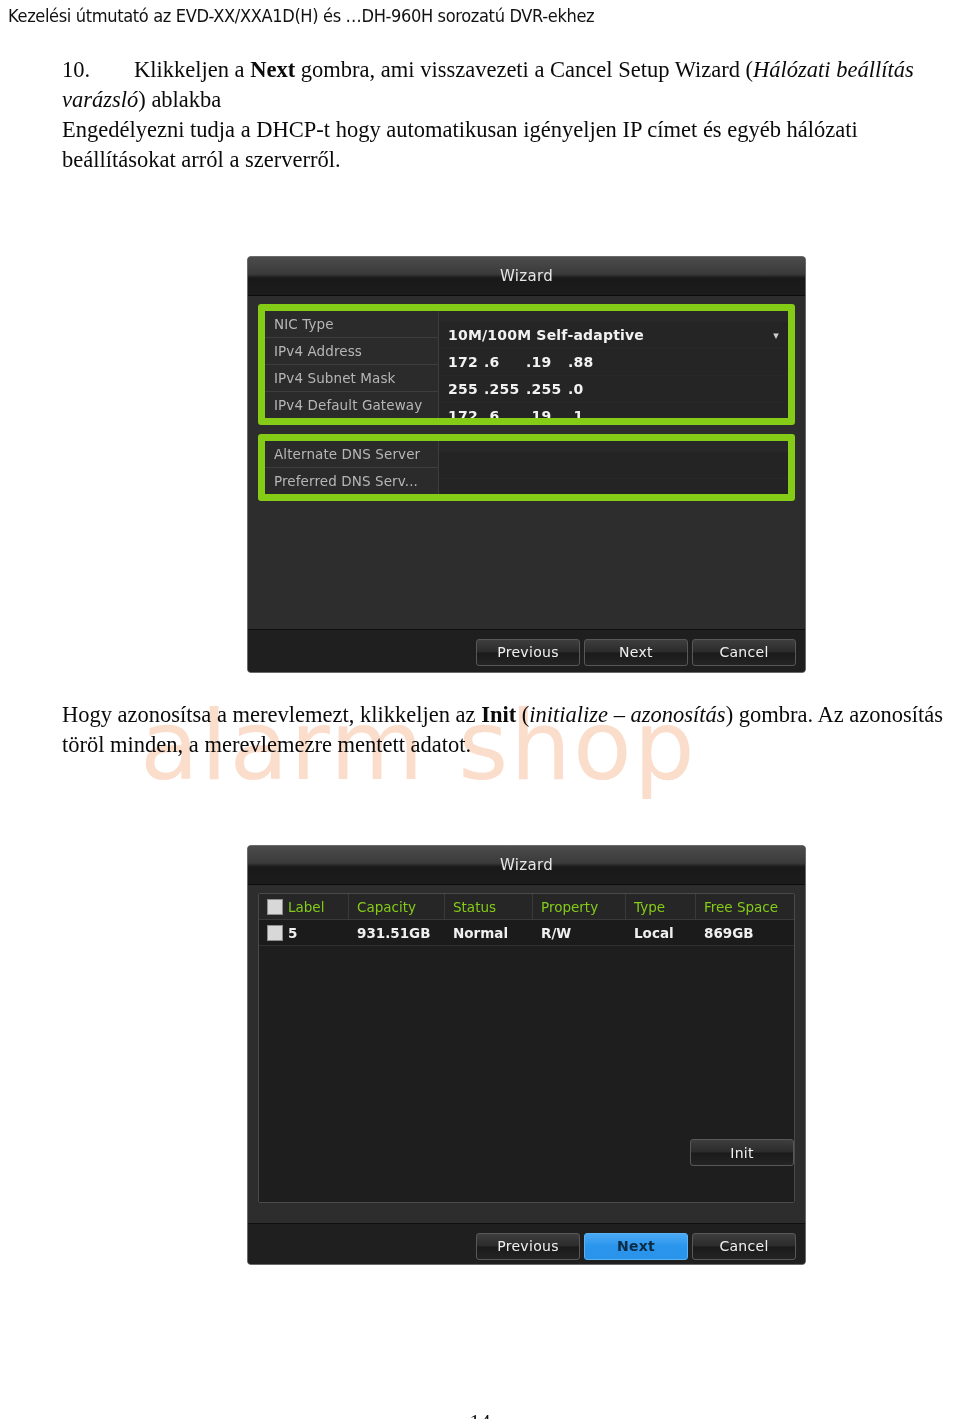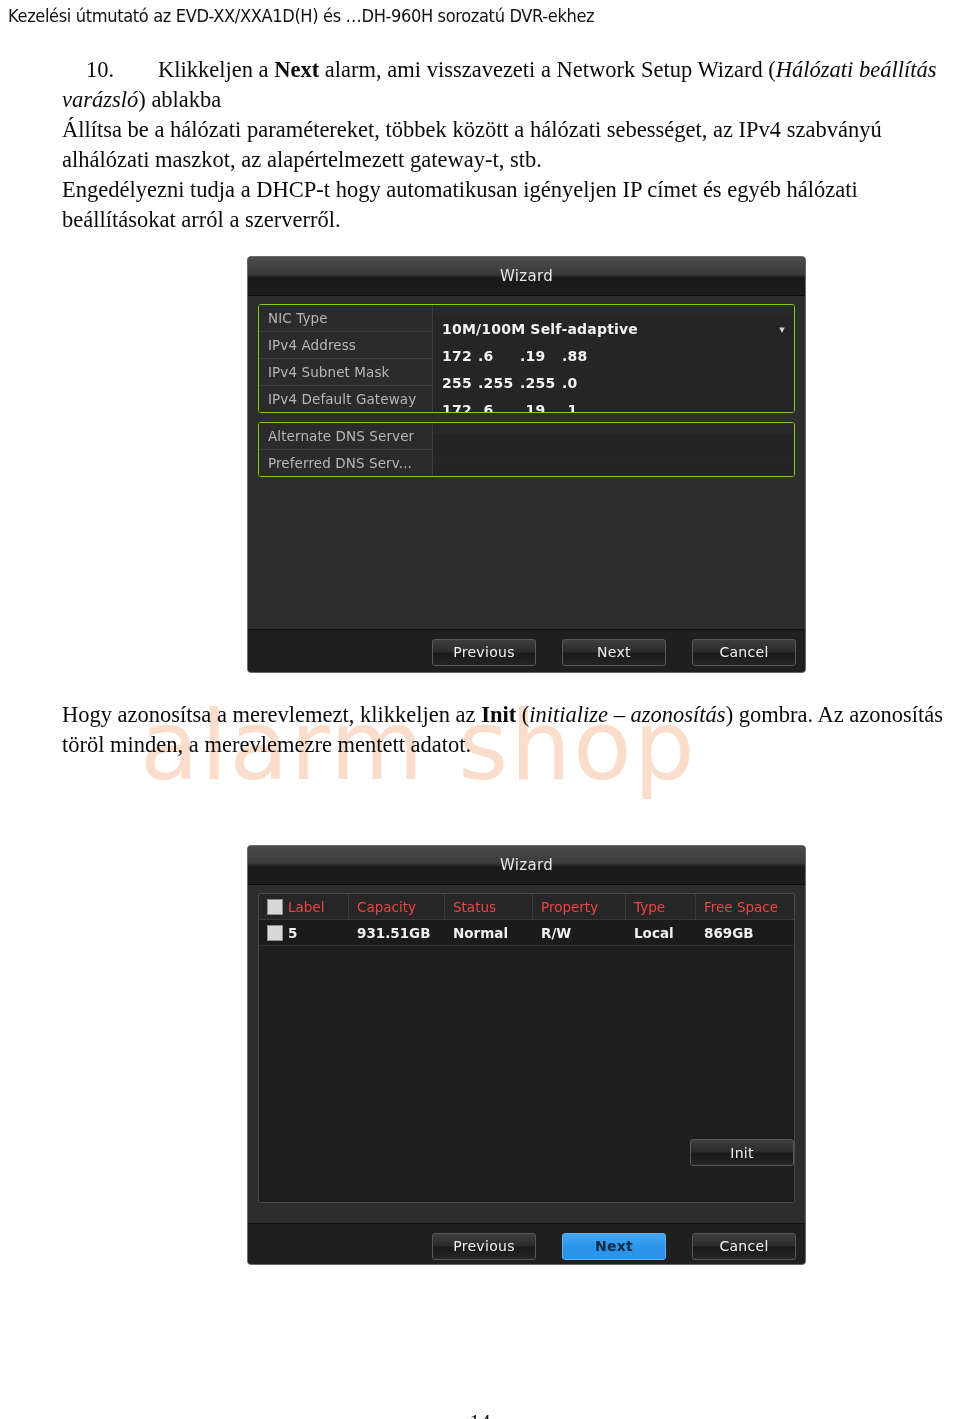--- a/index.html
+++ b/index.html
@@ -45,7 +45,6 @@
   .num-col {
     display: inline-block;
     width: 72px;
-    margin-left: 24px;
   }
   b { font-weight: bold; }
   i { font-style: italic; }

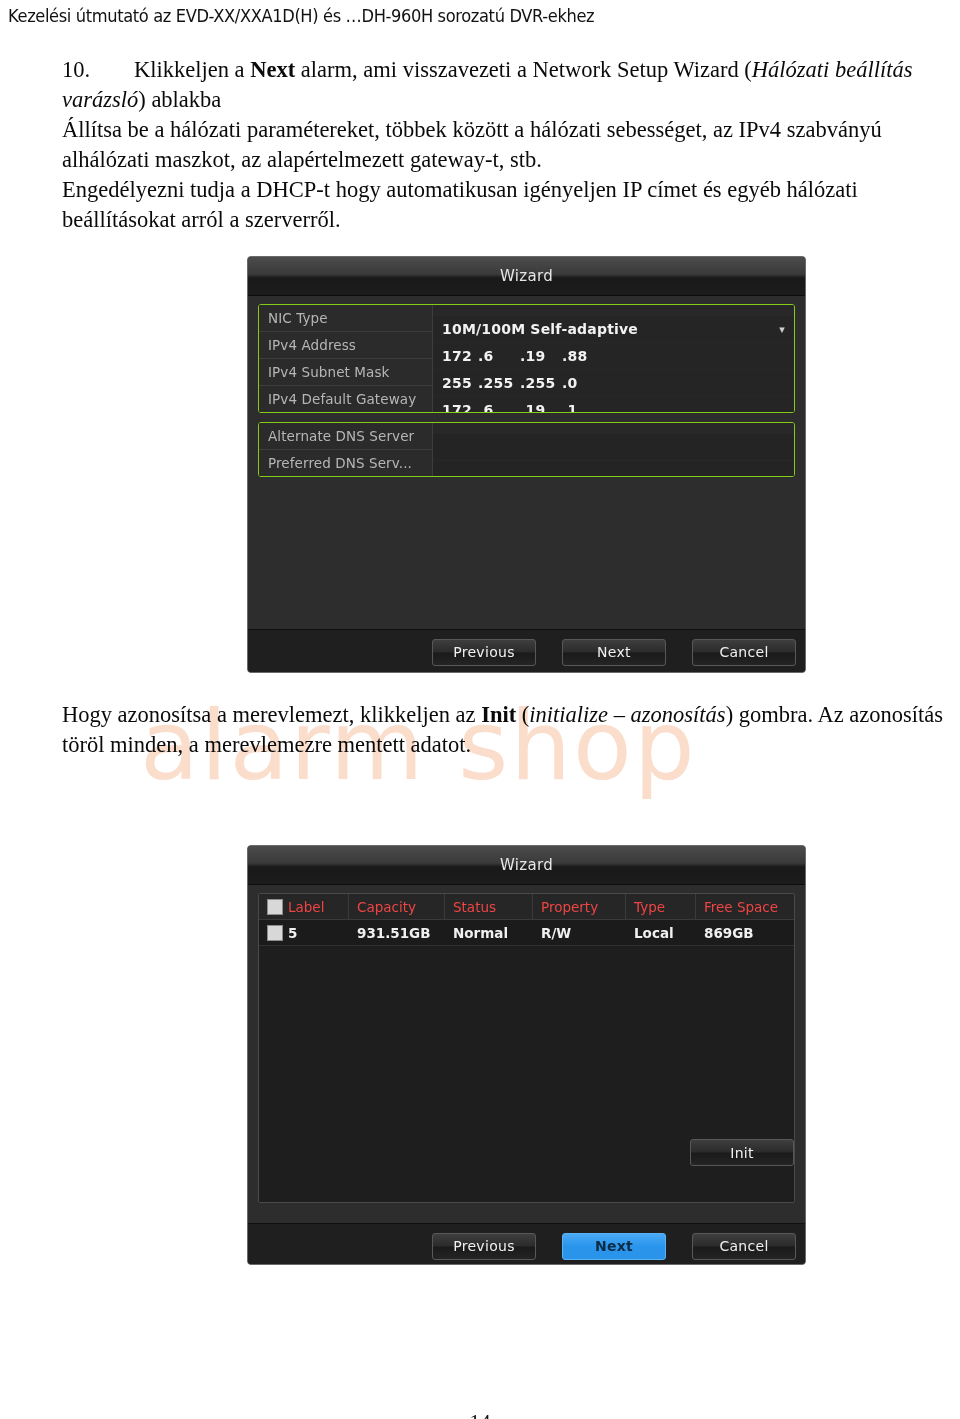--- a/index.html
+++ b/index.html
@@ -273,7 +273,7 @@
 
 <div class="body-block block-10">
   <div>
-    <span class="num-col">10.</span><span>Klikkeljen a </span><b>Next</b><span> alarm, ami visszavezeti a Network Setup Wizard (</span><i>Hálózati beállítás varázsló</i><span>) ablakba</span>
+    <span class="num-col">10.</span><span>Klikkeljen a </span><b>Next</b><span> gombra, ami visszavezeti a Cancel Setup Wizard (</span><i>Hálózati beállítás varázsló</i><span>) ablakba</span>
   </div>
   <div>Állítsa be a hálózati paramétereket, többek között a hálózati sebességet, az IPv4 szabványú alhálózati maszkot, az alapértelmezett gateway-t, stb.</div>
   <div>Engedélyezni tudja a DHCP-t hogy automatikusan igényeljen IP címet és egyéb hálózati beállításokat arról a szerverről.</div>

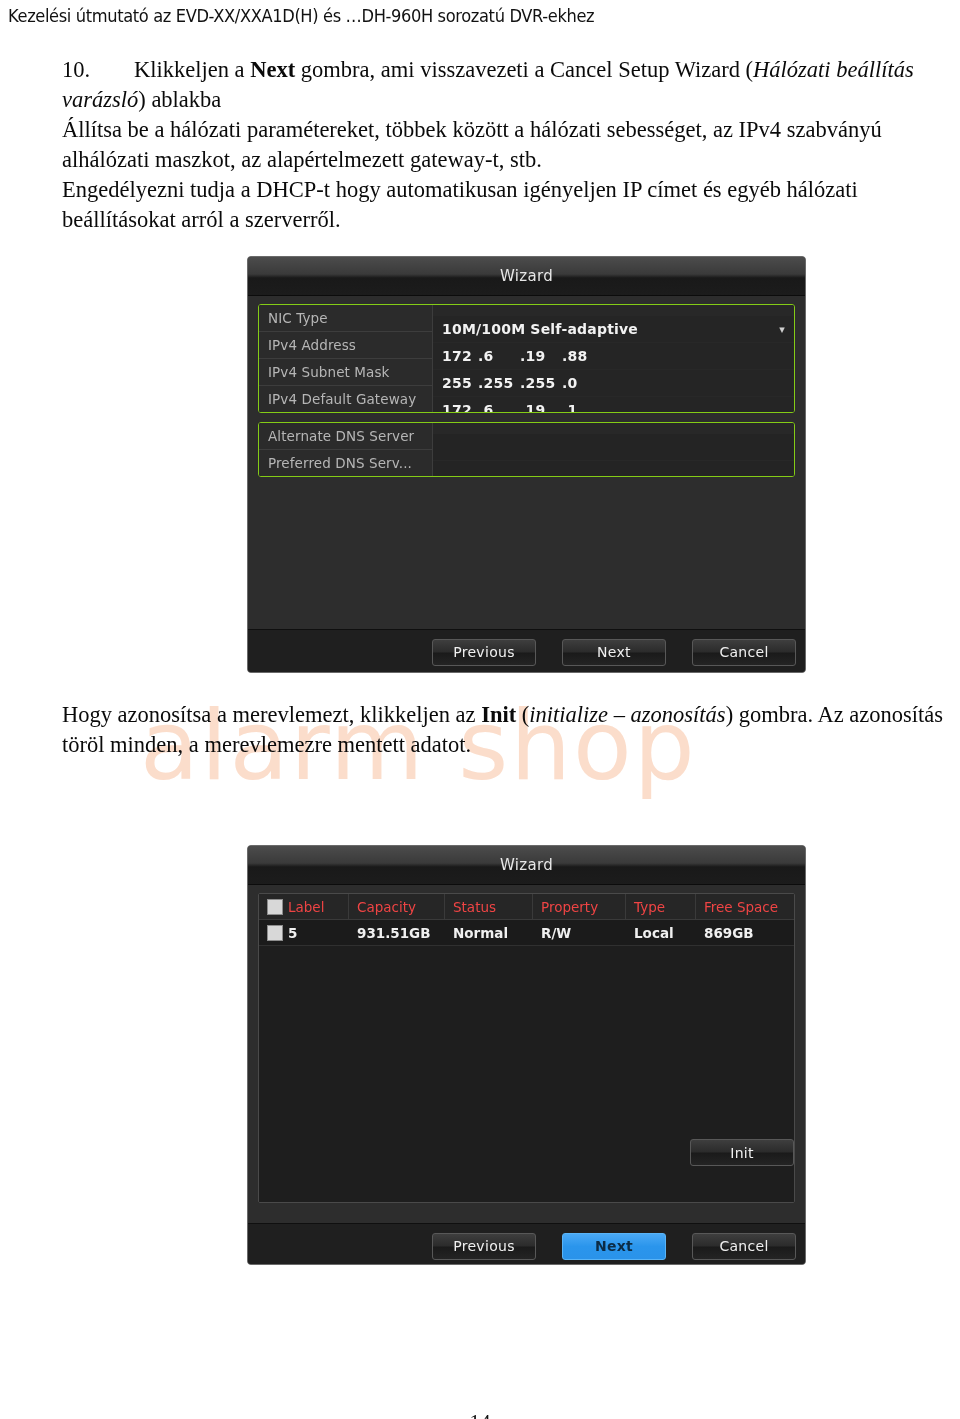--- a/index.html
+++ b/index.html
@@ -275,7 +275,6 @@
   <div>
     <span class="num-col">10.</span><span>Klikkeljen a </span><b>Next</b><span> gombra, ami visszavezeti a Cancel Setup Wizard (</span><i>Hálózati beállítás varázsló</i><span>) ablakba</span>
   </div>
-  <div>Állítsa be a hálózati paramétereket, többek között a hálózati sebességet, az IPv4 szabványú alhálózati maszkot, az alapértelmezett gateway-t, stb.</div>
   <div>Engedélyezni tudja a DHCP-t hogy automatikusan igényeljen IP címet és egyéb hálózati beállításokat arról a szerverről.</div>
 </div>
 

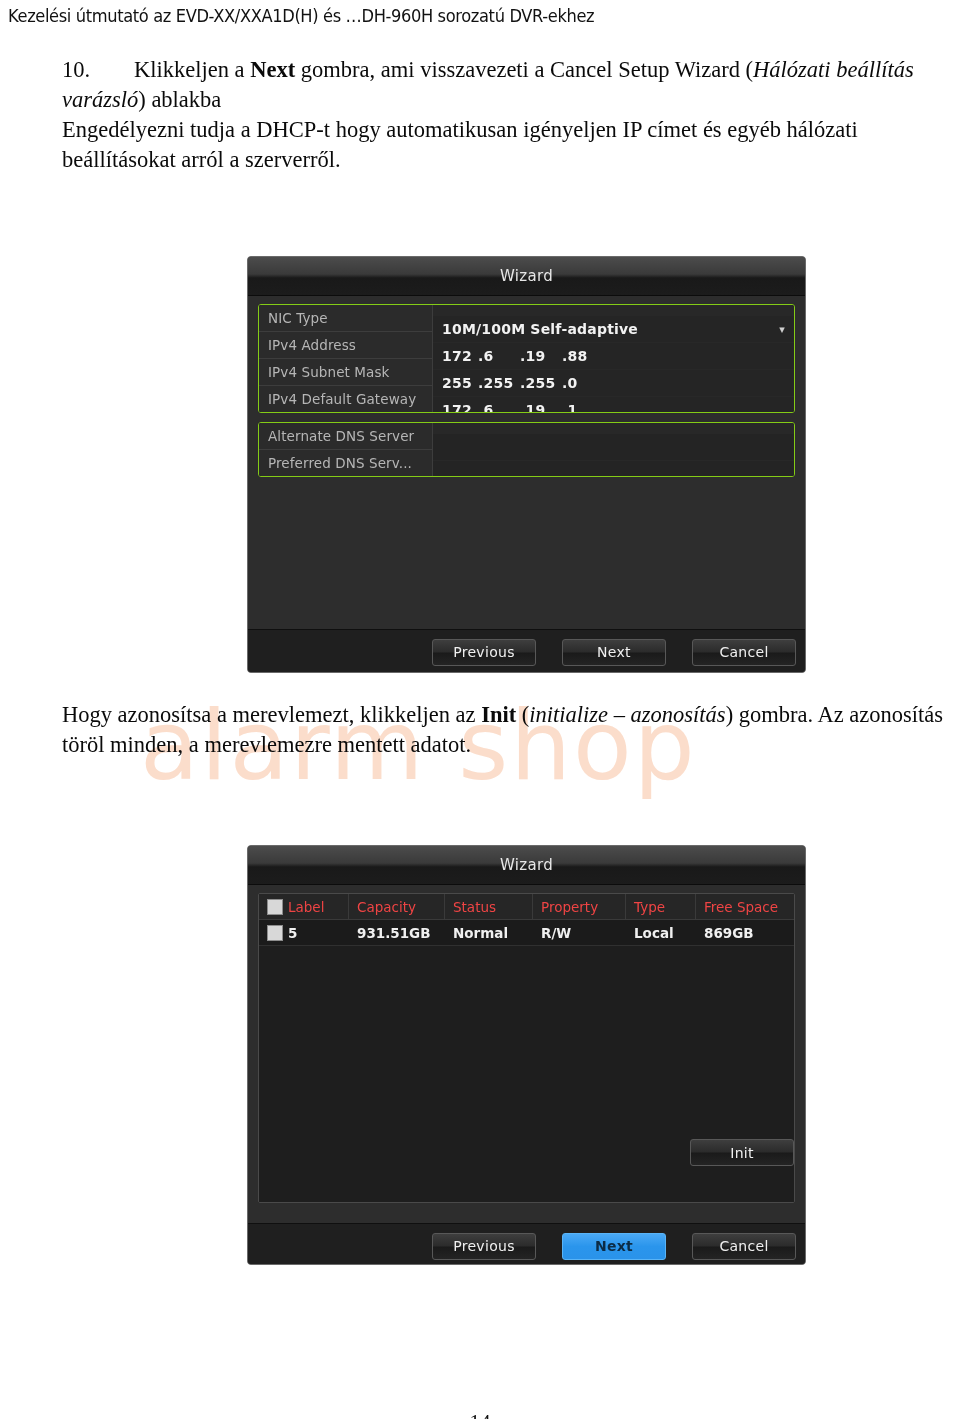--- a/index.html
+++ b/index.html
@@ -95,7 +95,7 @@
 
   
   .form-group {
-    border: 1px solid #84cc16;
+    border: 7px solid #84cc16;
     border-radius: 3px;
     overflow: hidden;
     background: #262626;

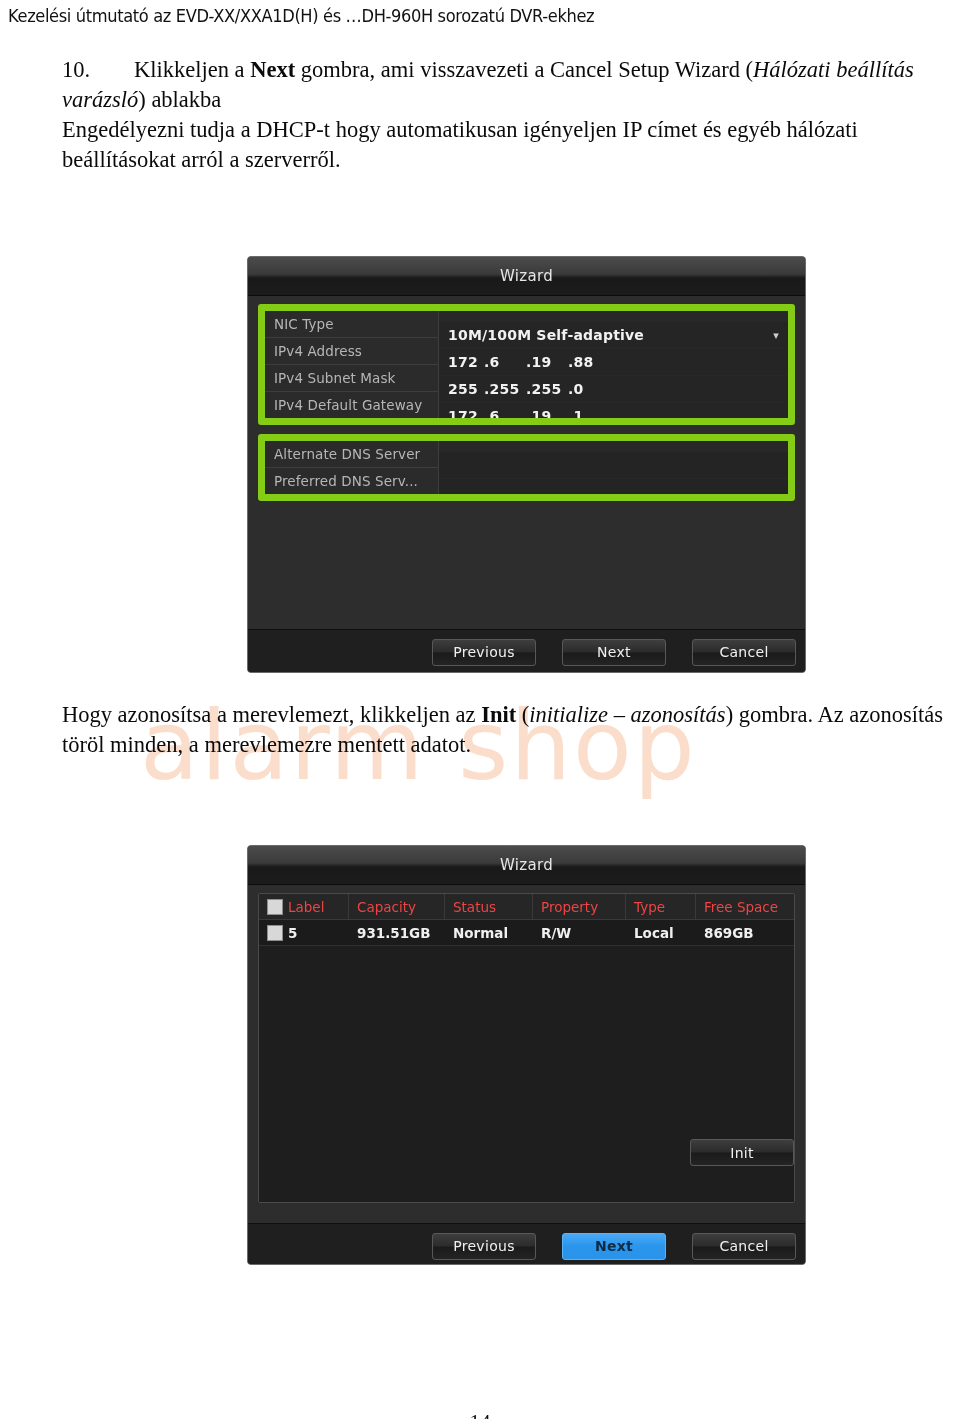--- a/index.html
+++ b/index.html
@@ -171,7 +171,7 @@
     align-items: center;
     justify-content: flex-end;
     padding-right: 9px;
-    gap: 26px;
+    gap: 4px;
   }
   .dvr-btn {
     width: 104px;

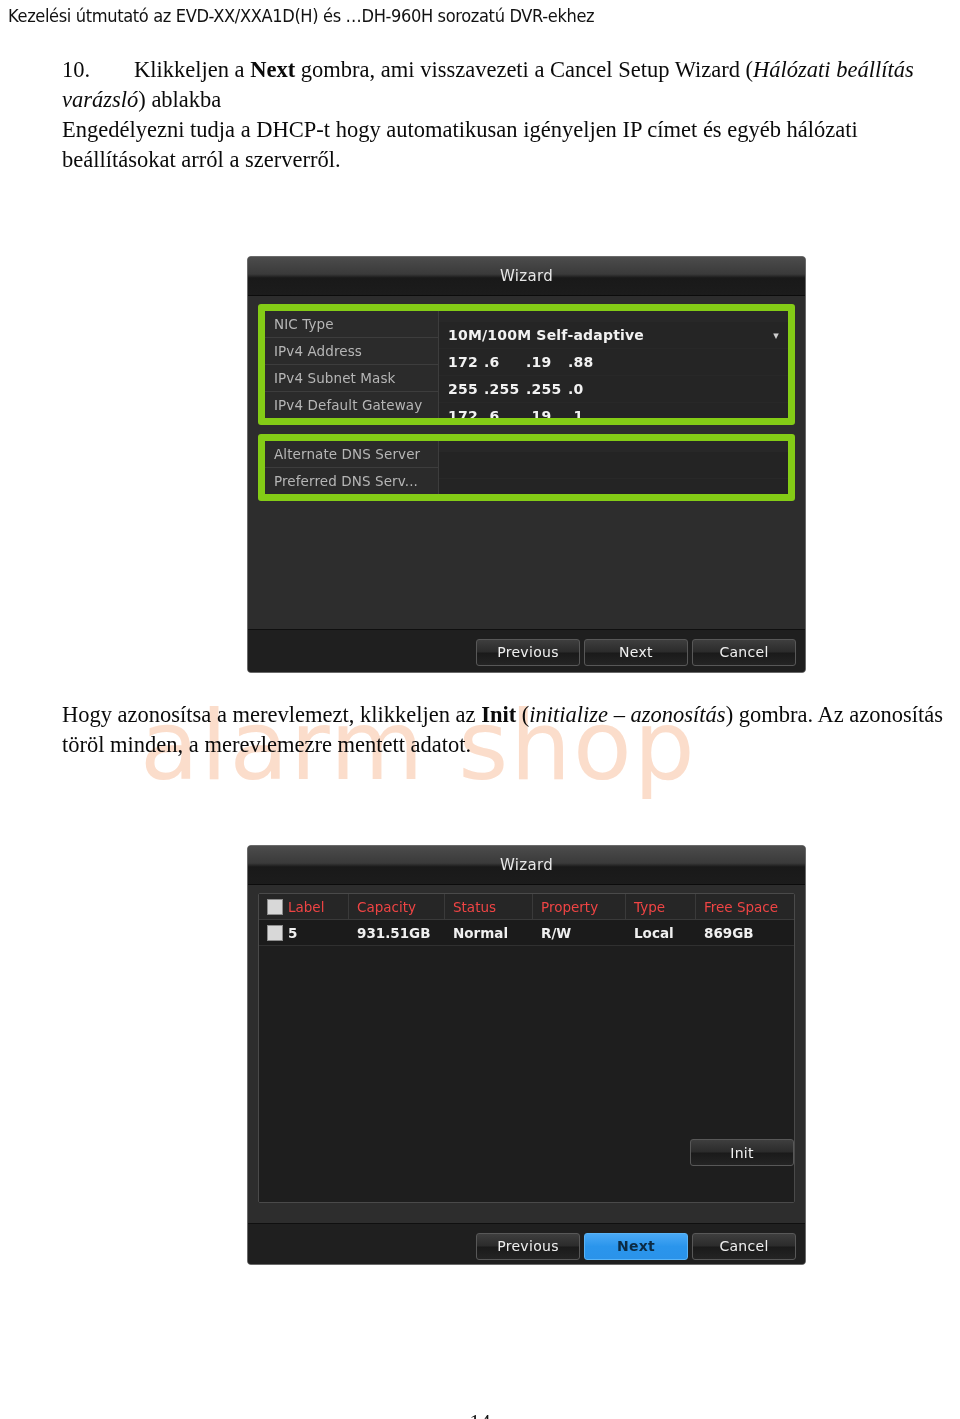--- a/index.html
+++ b/index.html
@@ -222,7 +222,7 @@
   }
   .hdd-cell {
     font-size: 13.5px;
-    color: #ef4444;
+    color: #84cc16;
     padding-left: 8px;
     box-sizing: border-box;
     border-right: 1px solid #3a3a3a;

